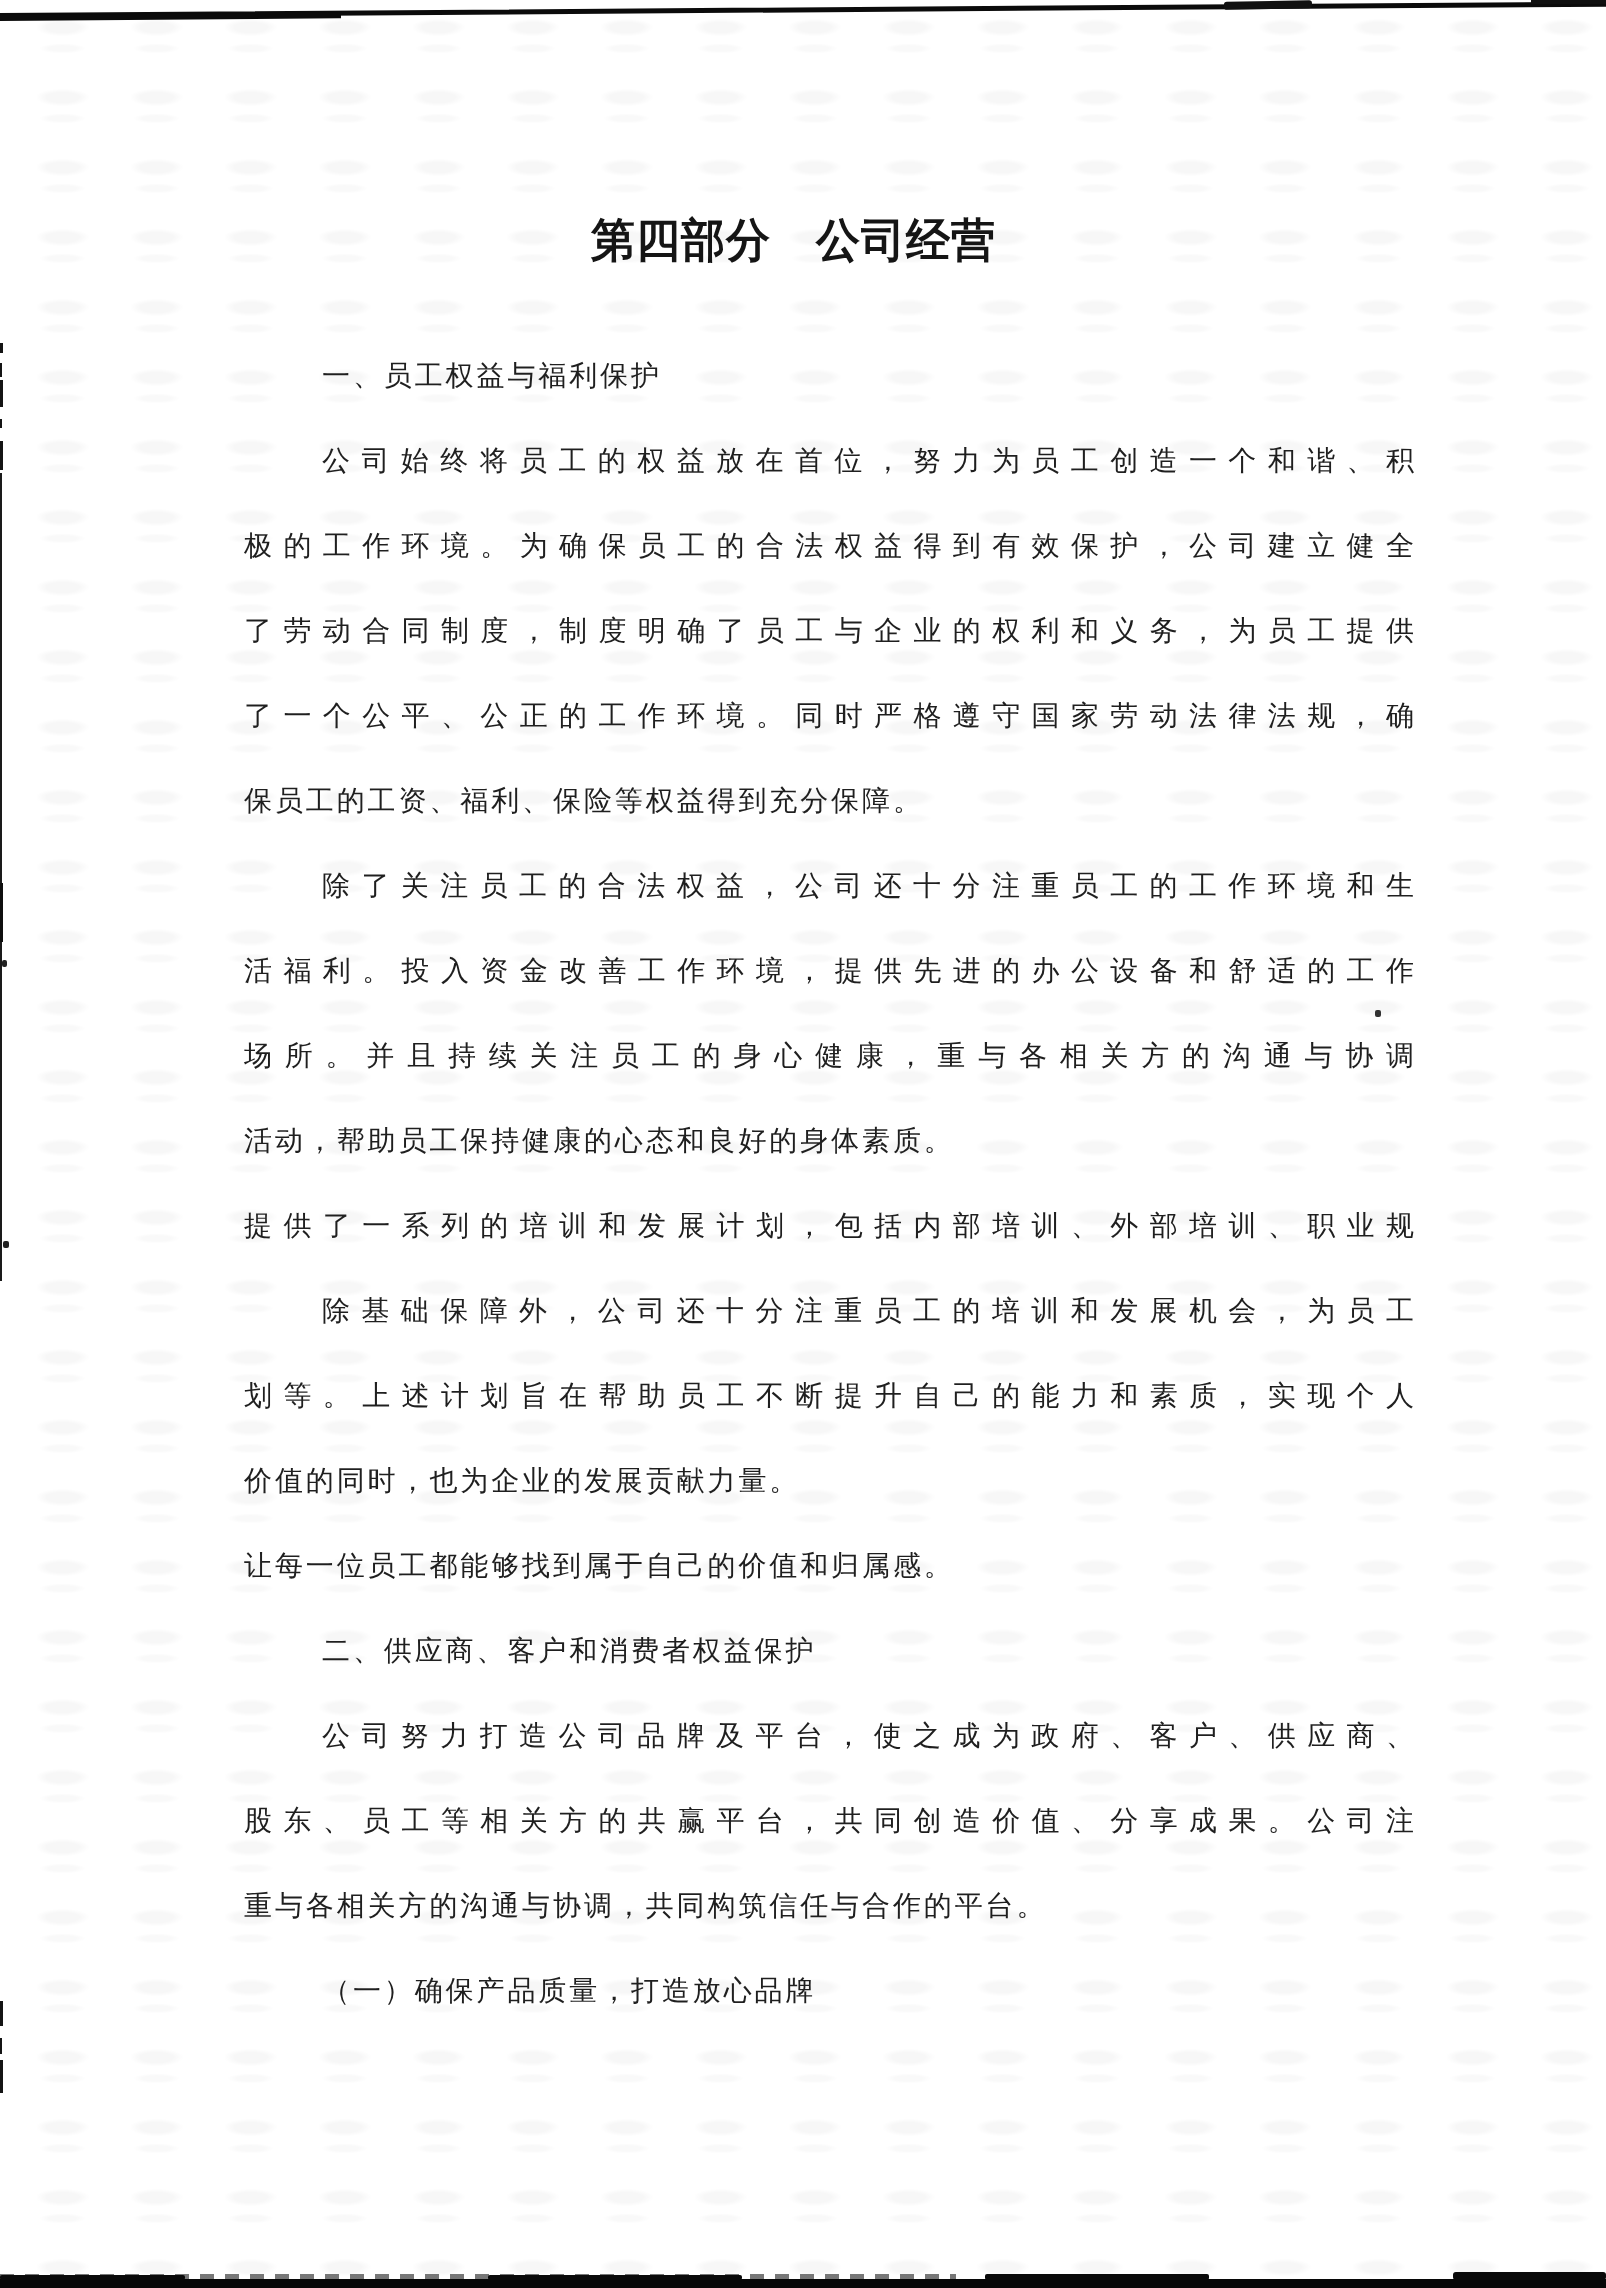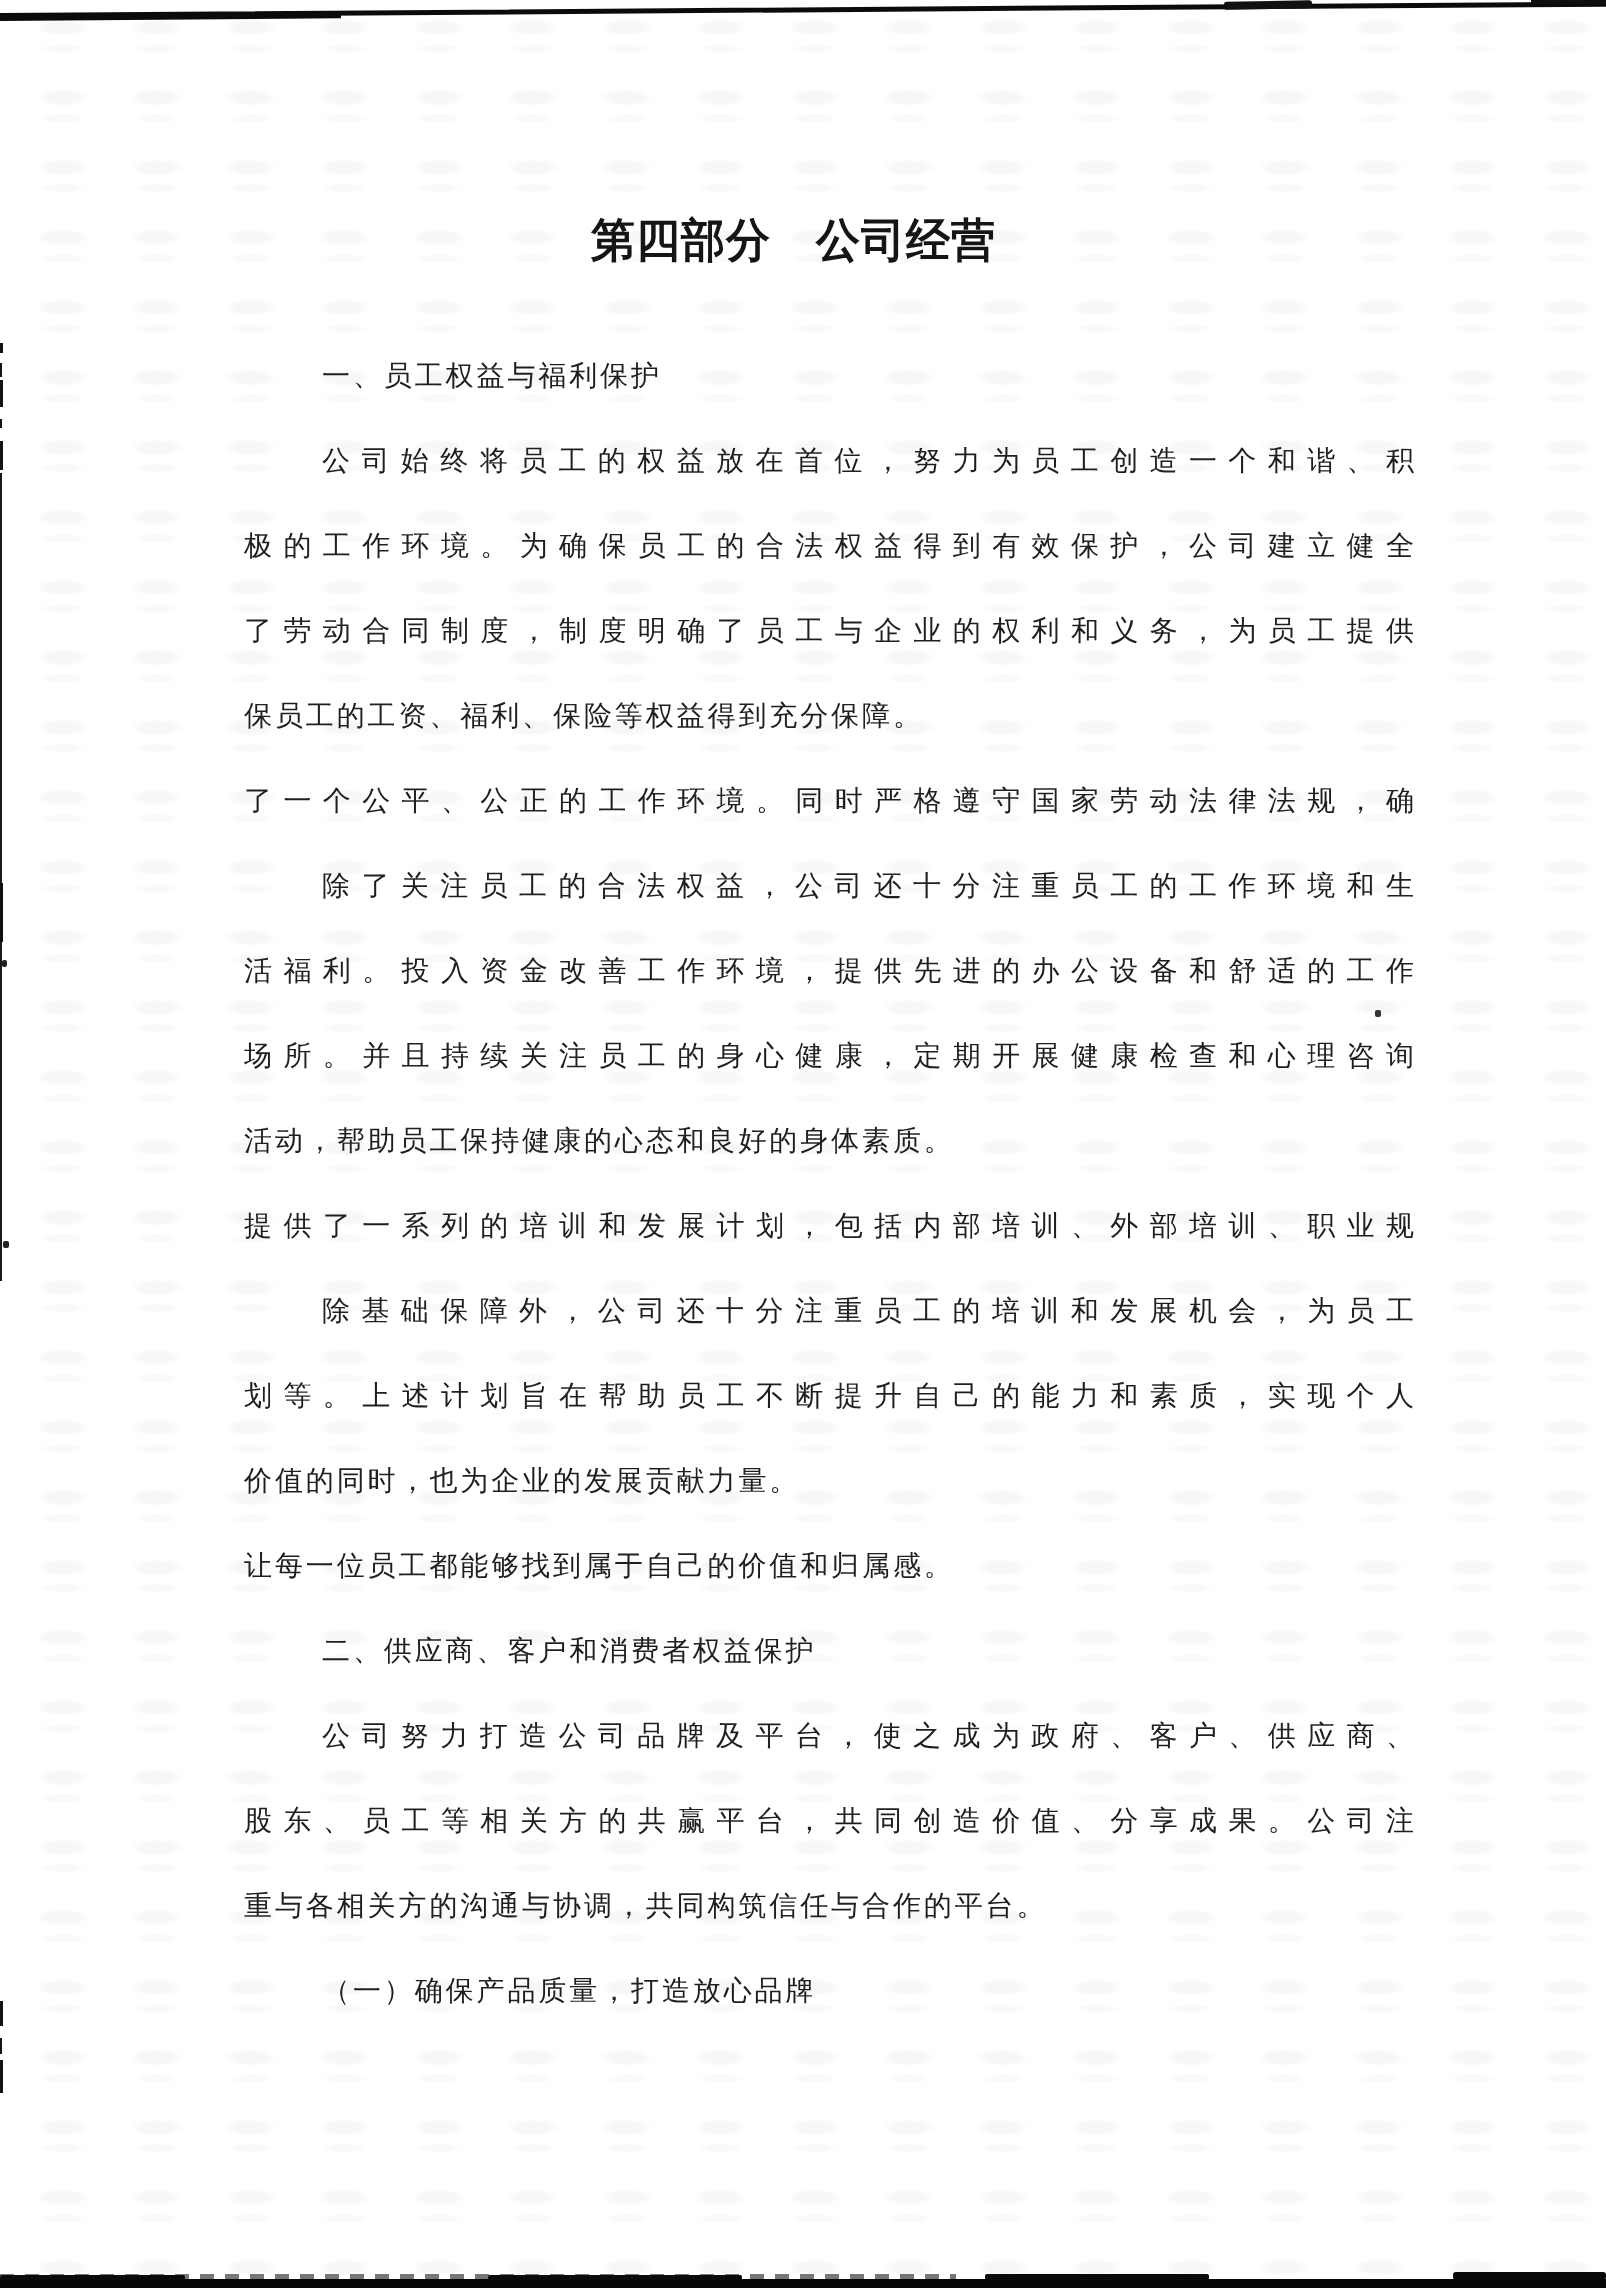--- a/index.html
+++ b/index.html
@@ -132,8 +132,8 @@
     <div class="line indent just">公司始终将员工的权益放在首位，努力为员工创造一个和谐、积</div>
     <div class="line just">极的工作环境。为确保员工的合法权益得到有效保护，公司建立健全</div>
     <div class="line just">了劳动合同制度，制度明确了员工与企业的权利和义务，为员工提供</div>
+    <div class="line just">了一个公平、公正的工作环境。同时严格遵守国家劳动法律法规，确</div>
     <div class="line short">保员工的工资、福利、保险等权益得到充分保障。</div>
-    <div class="line just">了一个公平、公正的工作环境。同时严格遵守国家劳动法律法规，确</div>
     <div class="line indent just">除了关注员工的合法权益，公司还十分注重员工的工作环境和生</div>
     <div class="line just">活福利。投入资金改善工作环境，提供先进的办公设备和舒适的工作</div>
     <div class="line just">场所。并且持续关注员工的身心健康，定期开展健康检查和心理咨询</div>

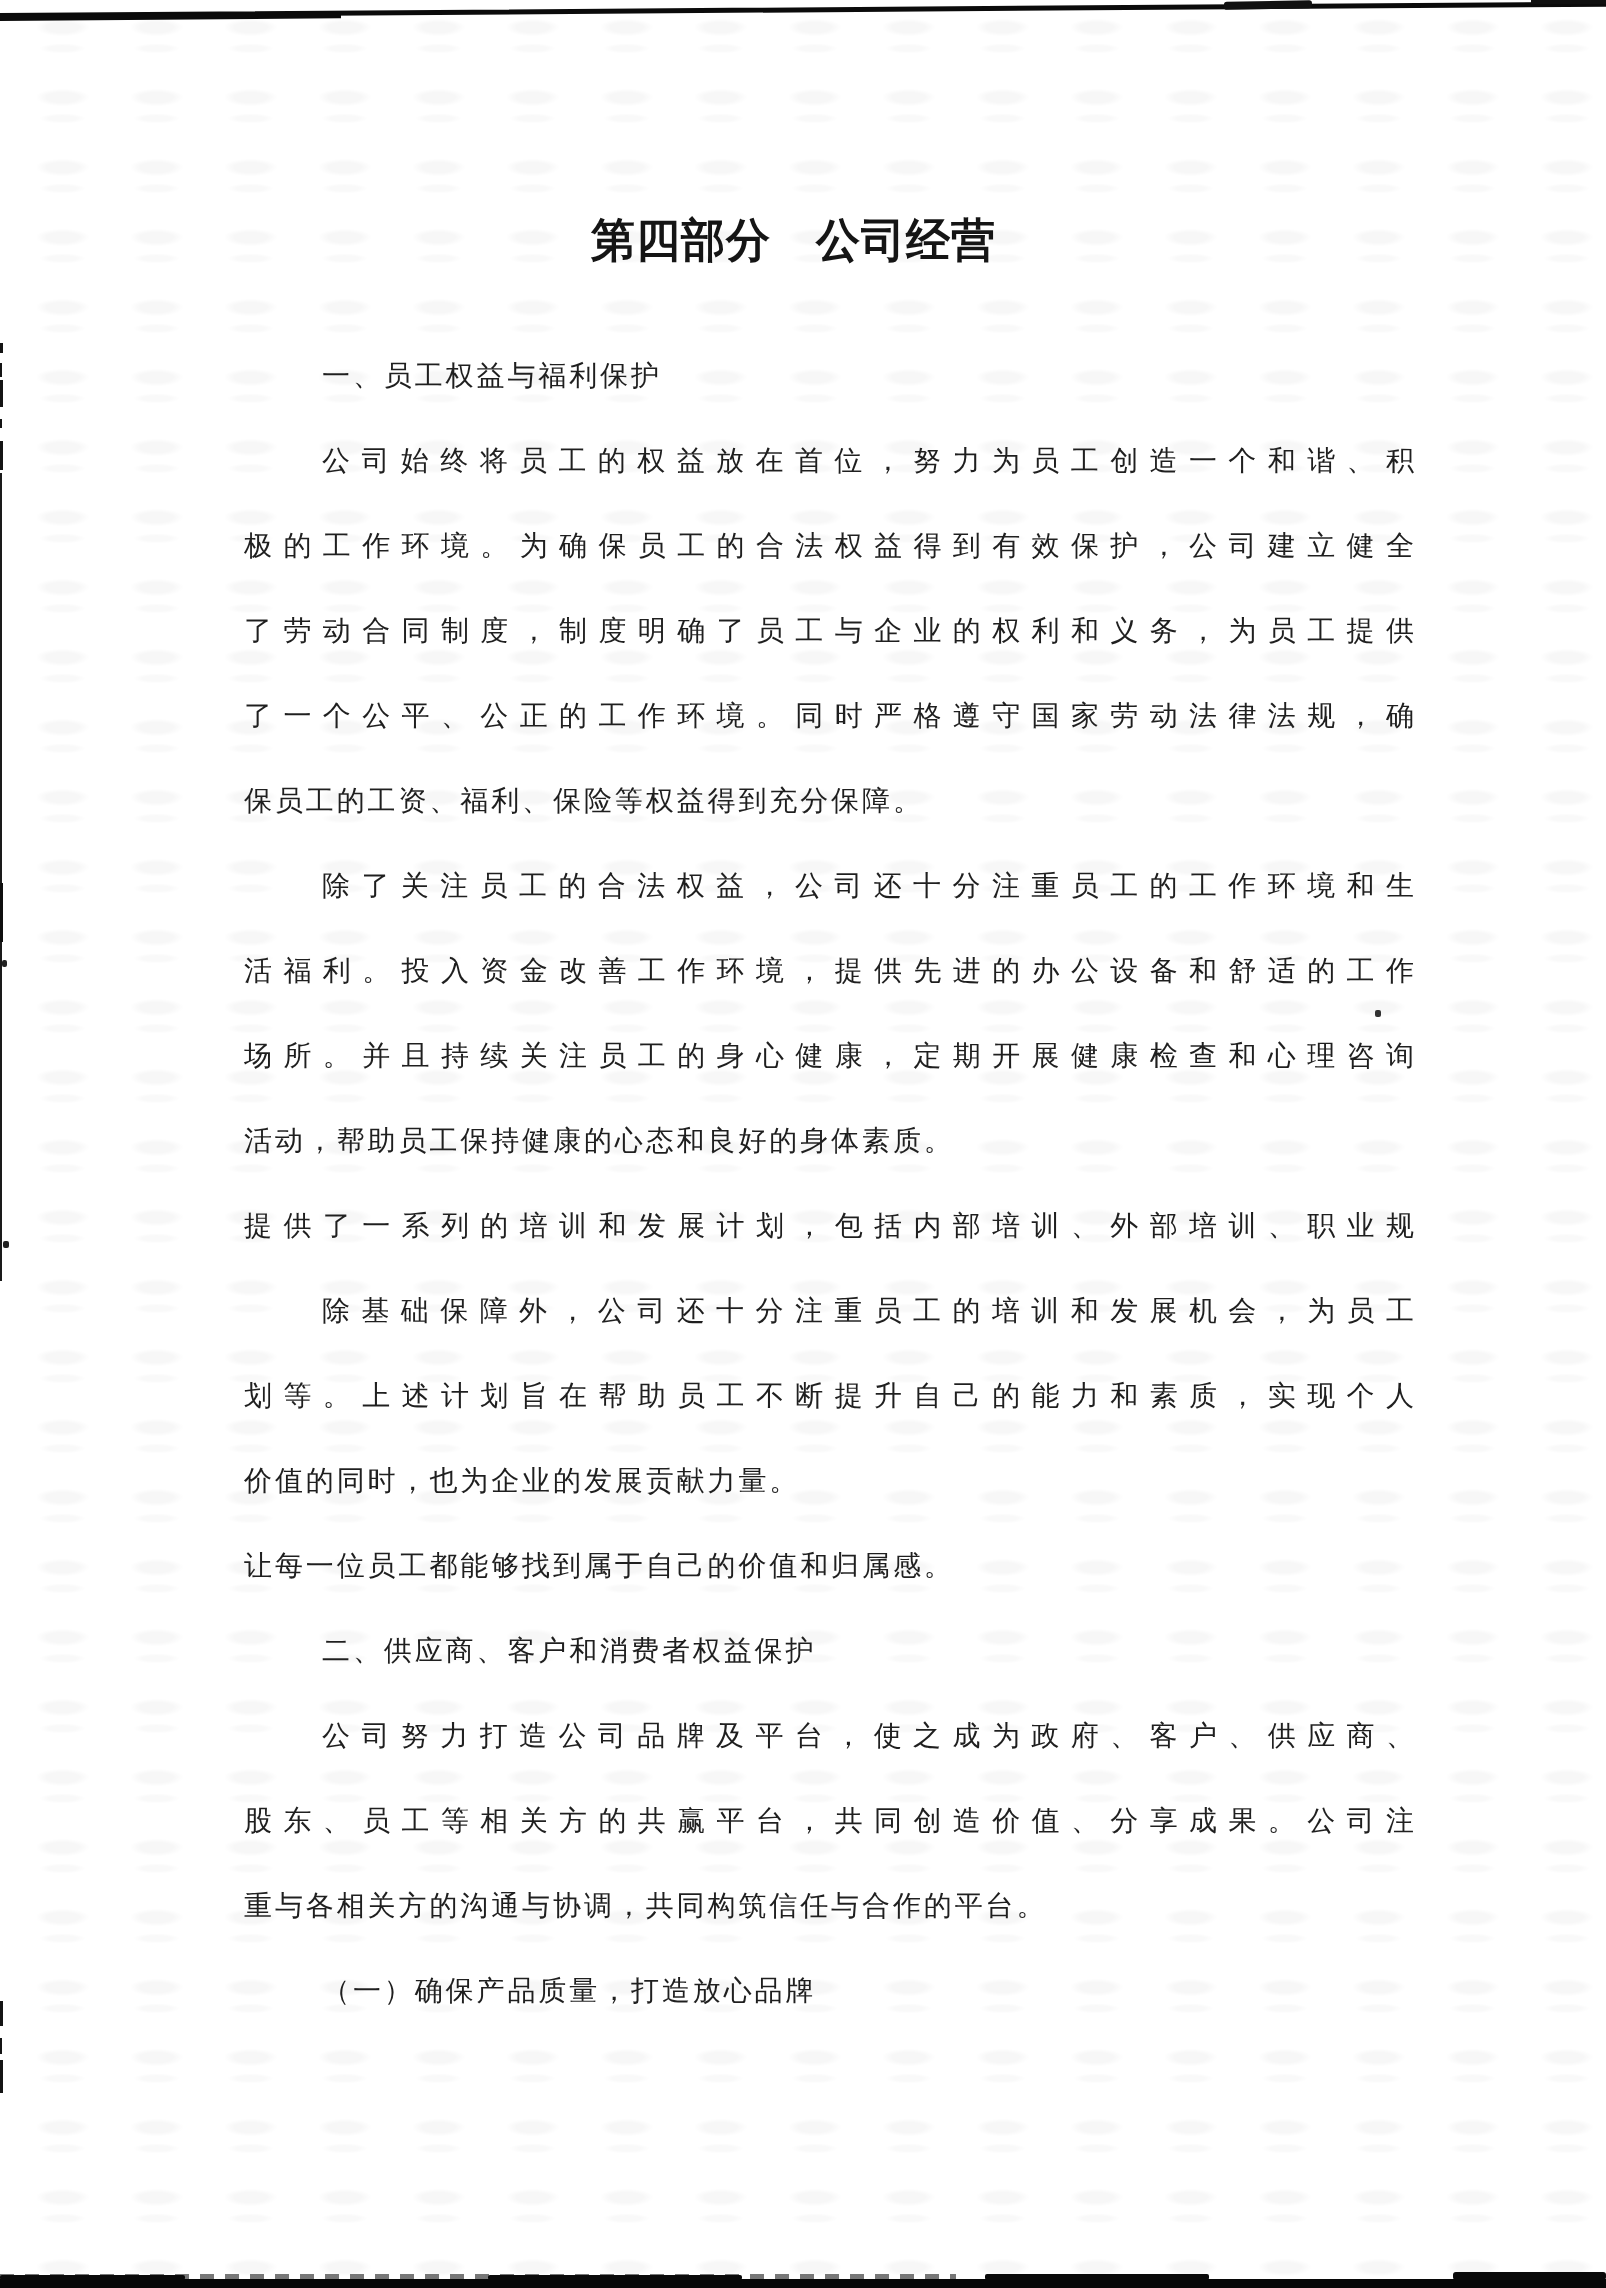--- a/index.html
+++ b/index.html
@@ -136,7 +136,7 @@
     <div class="line short">保员工的工资、福利、保险等权益得到充分保障。</div>
     <div class="line indent just">除了关注员工的合法权益，公司还十分注重员工的工作环境和生</div>
     <div class="line just">活福利。投入资金改善工作环境，提供先进的办公设备和舒适的工作</div>
-    <div class="line just">场所。并且持续关注员工的身心健康，定期开展健康检查和心理咨询</div>
+    <div class="line just">场所。并且持续关注员工的身心健康，重与各相关方的沟通与协调</div>
     <div class="line short">活动，帮助员工保持健康的心态和良好的身体素质。</div>
     <div class="line just">提供了一系列的培训和发展计划，包括内部培训、外部培训、职业规</div>
     <div class="line indent just">除基础保障外，公司还十分注重员工的培训和发展机会，为员工</div>

